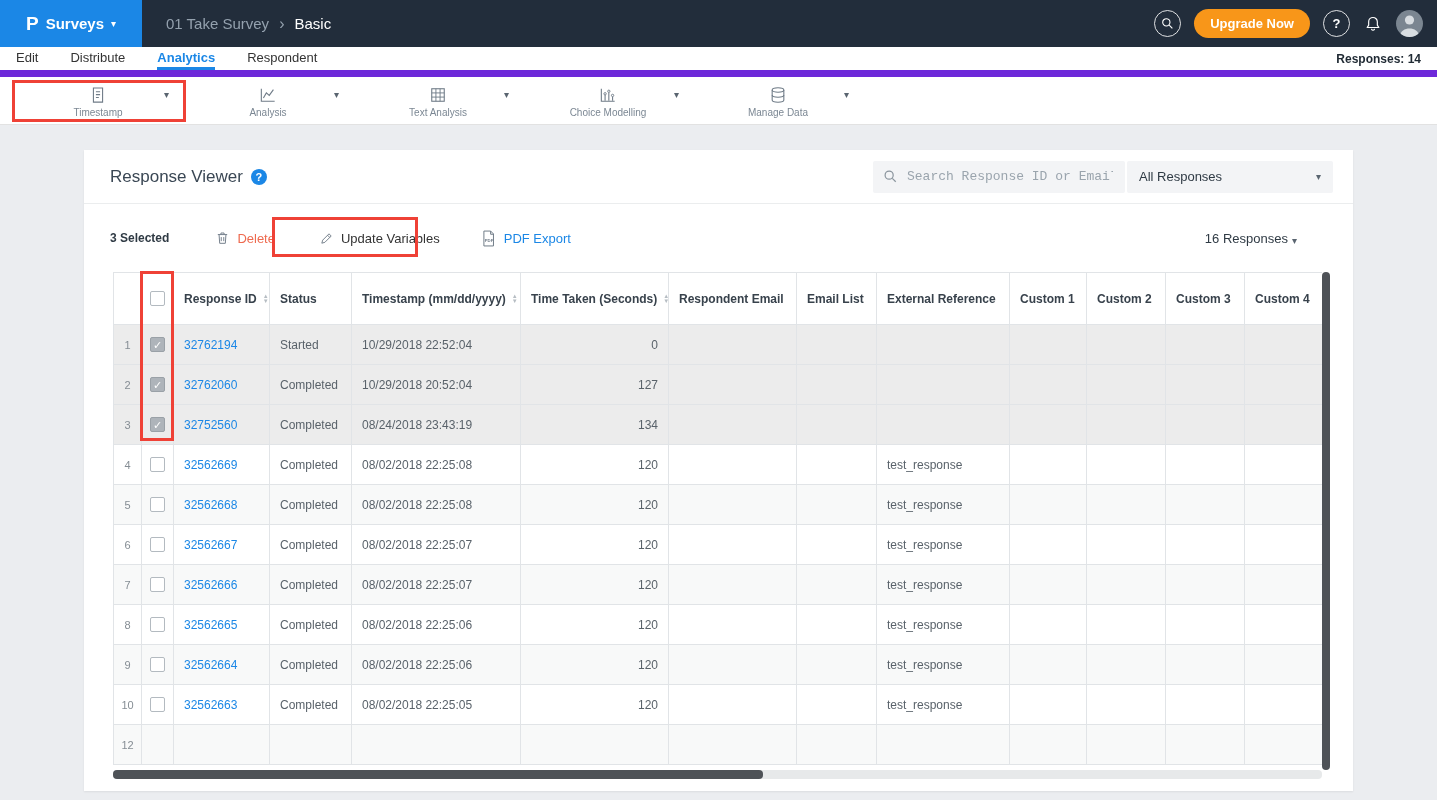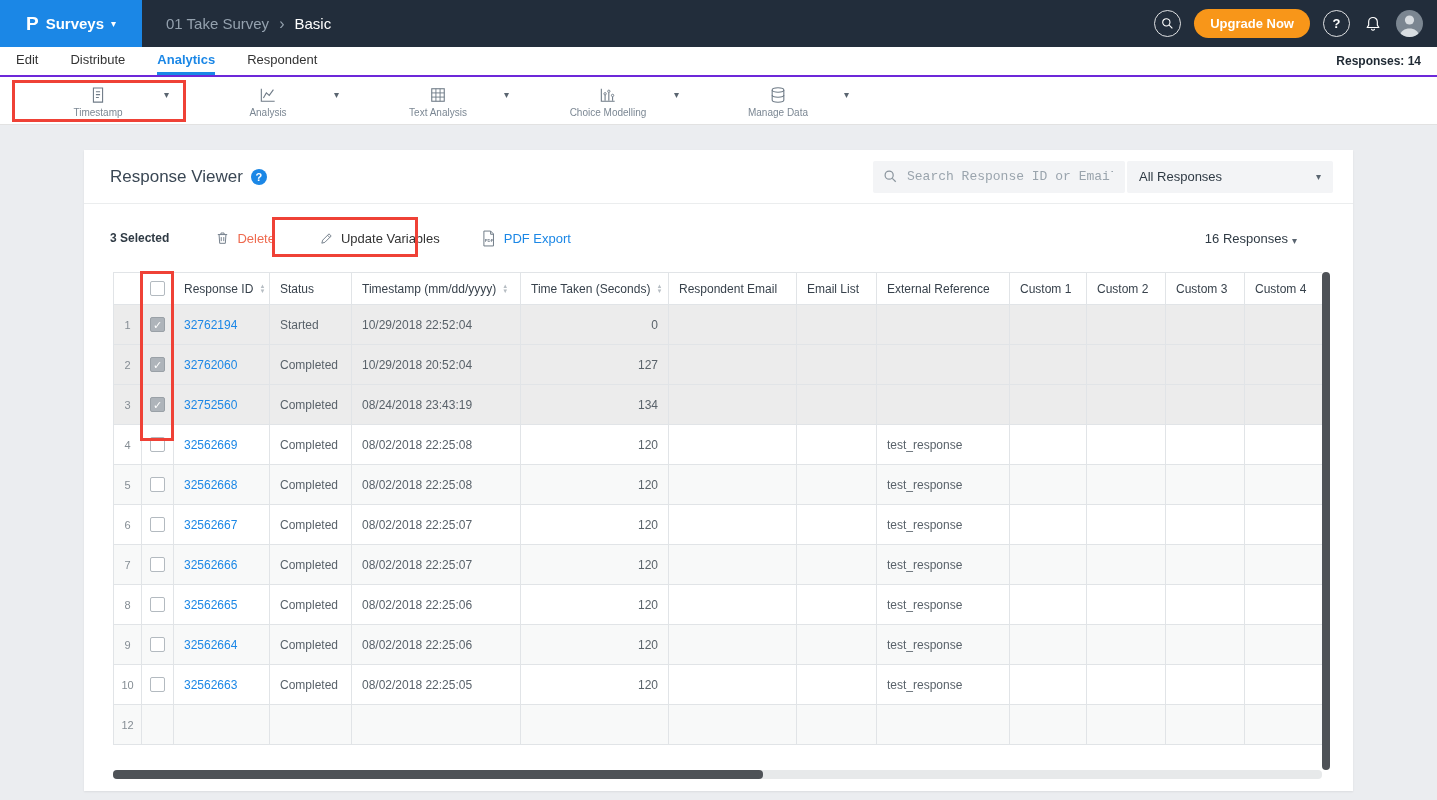--- a/index.html
+++ b/index.html
@@ -29,7 +29,7 @@
   .bell-wrap{cursor:pointer;display:flex}
   .avatar{width:27px;height:27px;border-radius:50%;background:#7b8691;overflow:hidden;cursor:pointer;flex:none}
   
-  .navrow{height:30px;background:#fff;display:flex;align-items:stretch;padding:0 16px;border-bottom:2px solid #6d28d9}
+  .navrow{height:30px;background:#fff;display:flex;align-items:stretch;padding:0 16px;border-bottom:7px solid #6d28d9}
   .tab{font-size:13px;color:#333;margin-right:32px;cursor:pointer;display:flex;align-items:center;border-bottom:3px solid transparent}
   .tab.active{color:var(--accent);border-bottom-color:var(--accent);font-weight:700}
   .nav-right{margin-left:auto;font-size:12px;font-weight:700;color:#1f2933;display:flex;align-items:center}

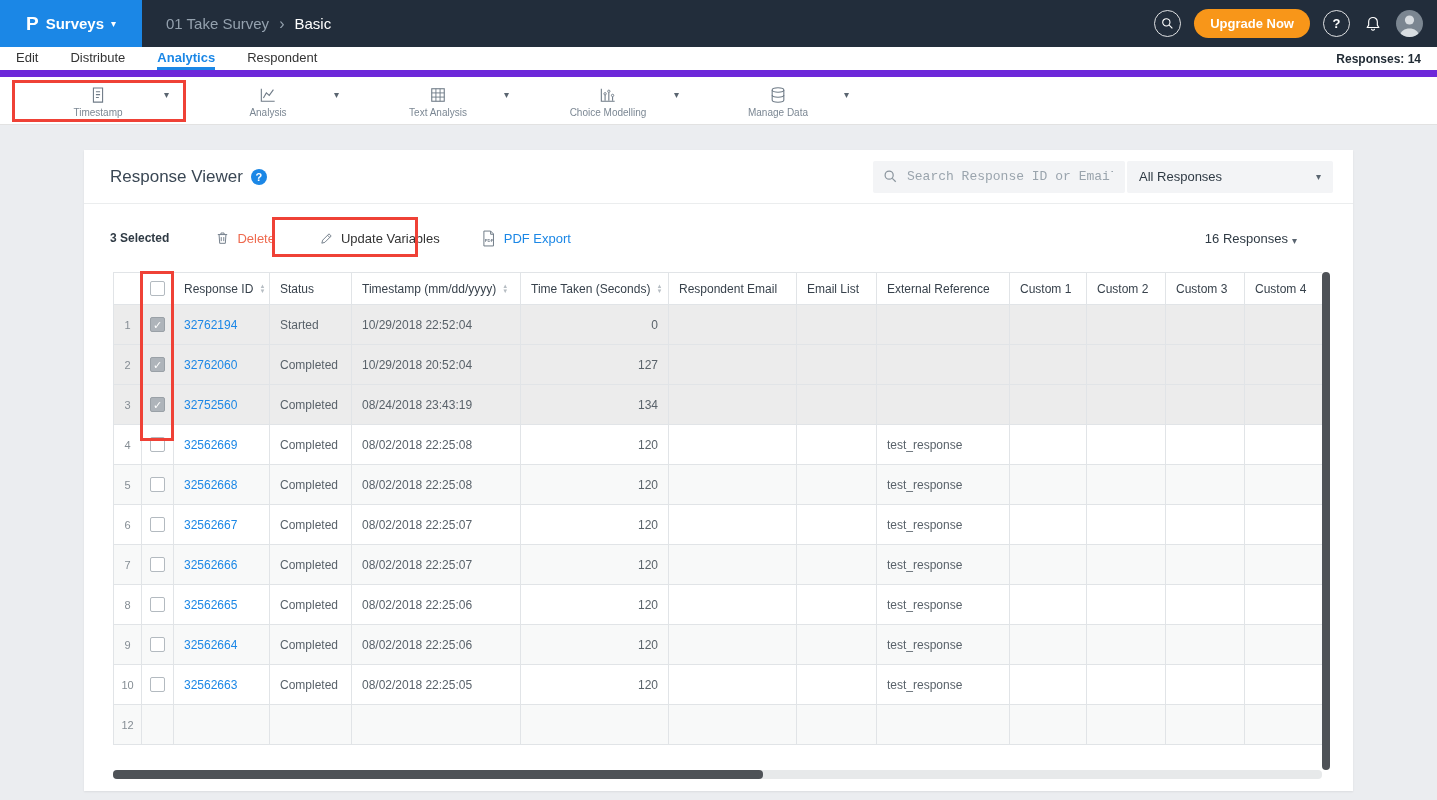--- a/index.html
+++ b/index.html
@@ -63,7 +63,7 @@
   .table-wrap{margin-left:29px;width:1209px;height:498px;overflow:hidden}
   table{border-collapse:collapse;table-layout:fixed;width:1209px;font-size:12px}
   th,td{border:1px solid #e1e4e7;overflow:hidden;white-space:nowrap}
-  thead th{height:32px;font-size:12px;font-weight:400;color:#38424c;text-align:left;padding:0 10px;background:#fff}
+  thead th{height:52px;font-size:12px;font-weight:700;color:#38424c;text-align:left;padding:0 10px;background:#fff}
   tbody td{height:40px;color:#59626a;padding:0 10px}
   .c-num{text-align:center !important;padding:0 !important}
   td.c-num{color:#858d94;font-size:11px}

